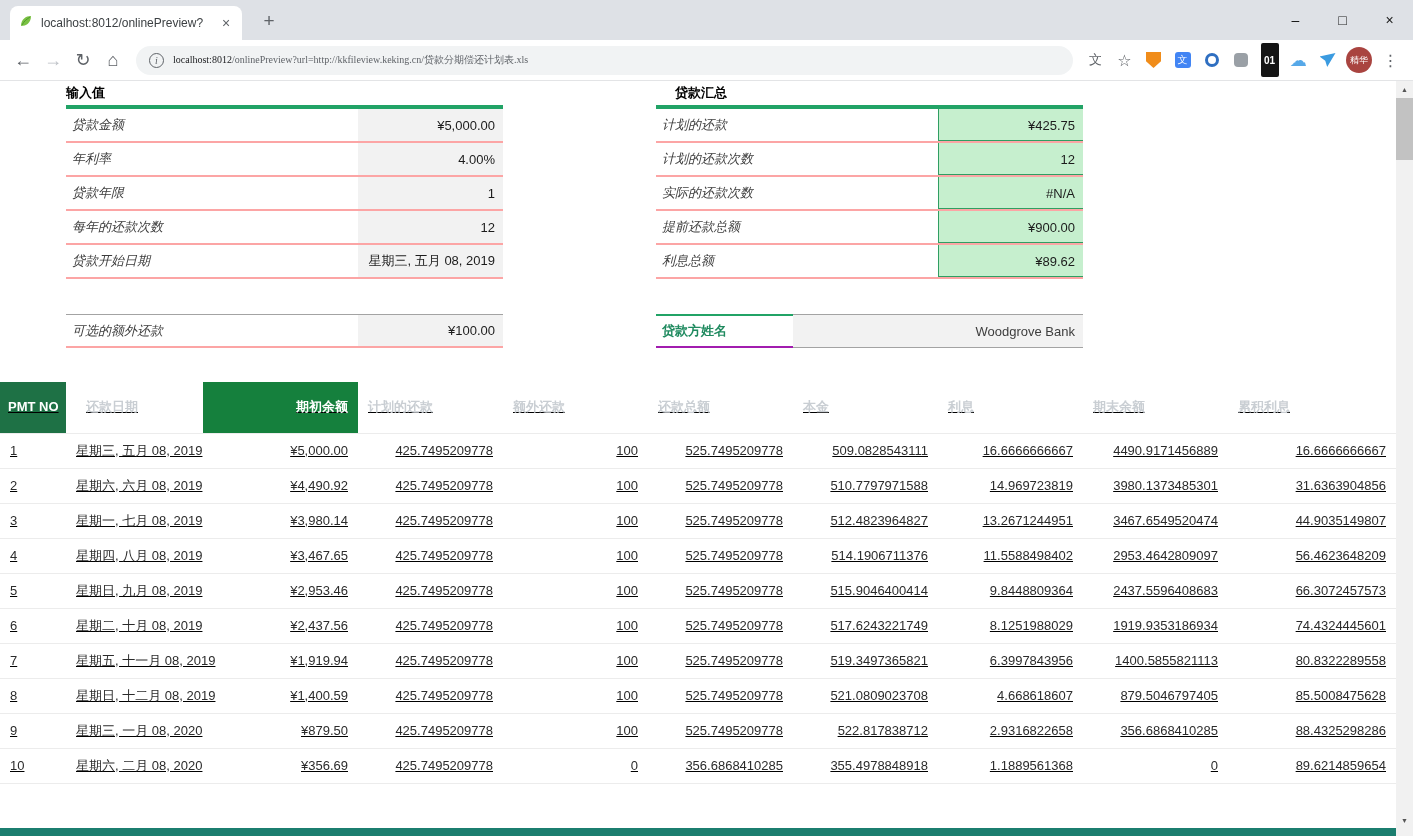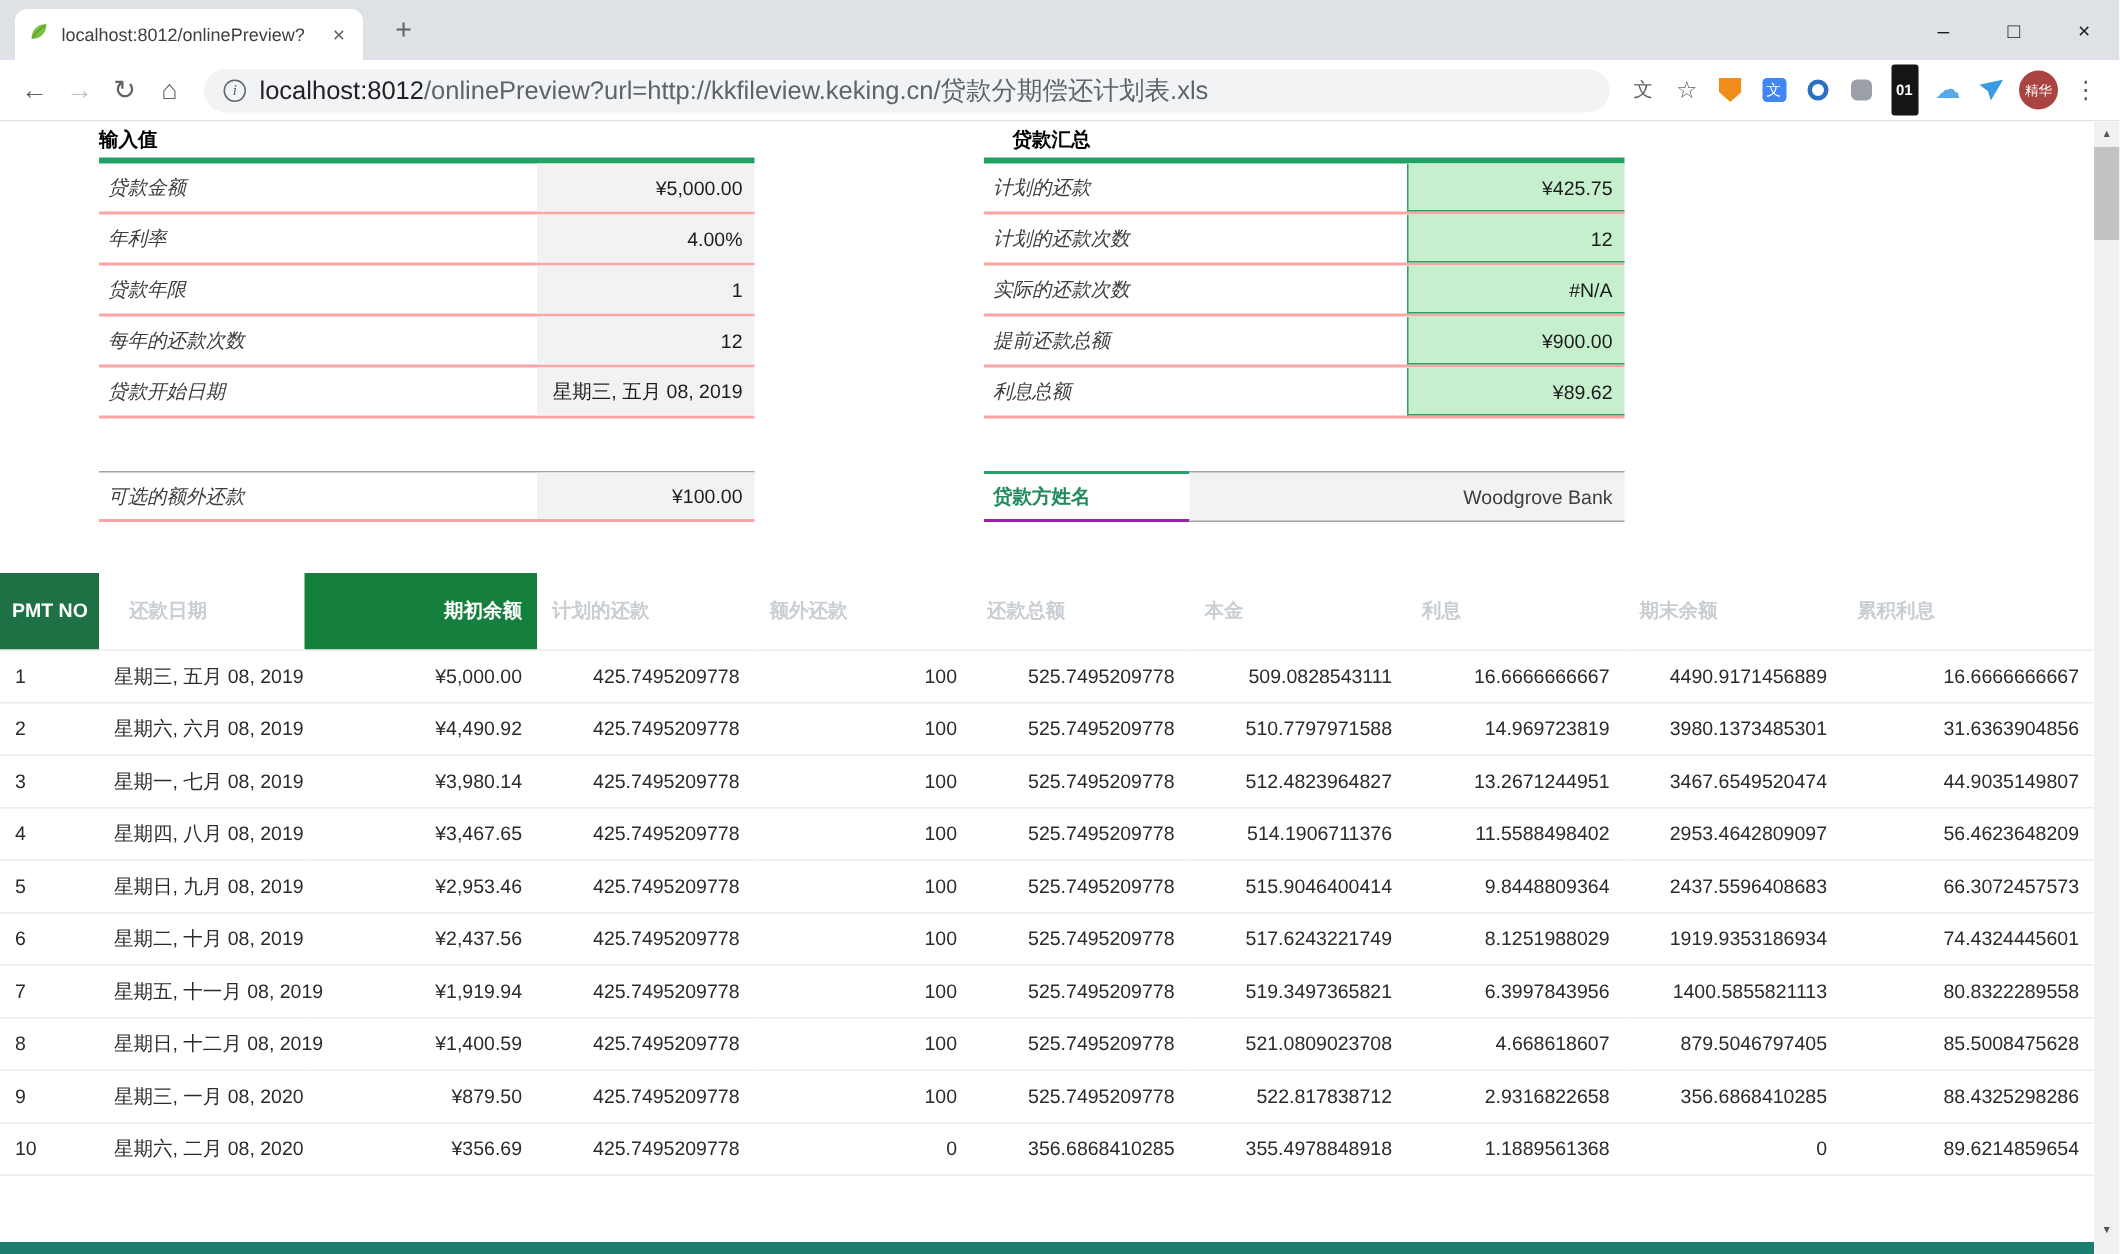--- a/index.html
+++ b/index.html
@@ -30,7 +30,7 @@
   .info-circle { width:15px; height:15px; border:1px solid #5f6368; border-radius:50%;
                  color:#5f6368; font-size:10px; line-height:13px; text-align:center; flex:none;
                  font-family:"Liberation Serif",serif; font-style:italic; }
-  .url { font-size:17px; white-space:nowrap; overflow:hidden; }
+  .url { font-size:10px; white-space:nowrap; overflow:hidden;font-family:Liberation Serif, serif; }
   .url .host { color:#202124; }
   .url .rest { color:#5f6368; }
   .tbicon { width:29px; height:30px; display:flex; align-items:center; justify-content:center;

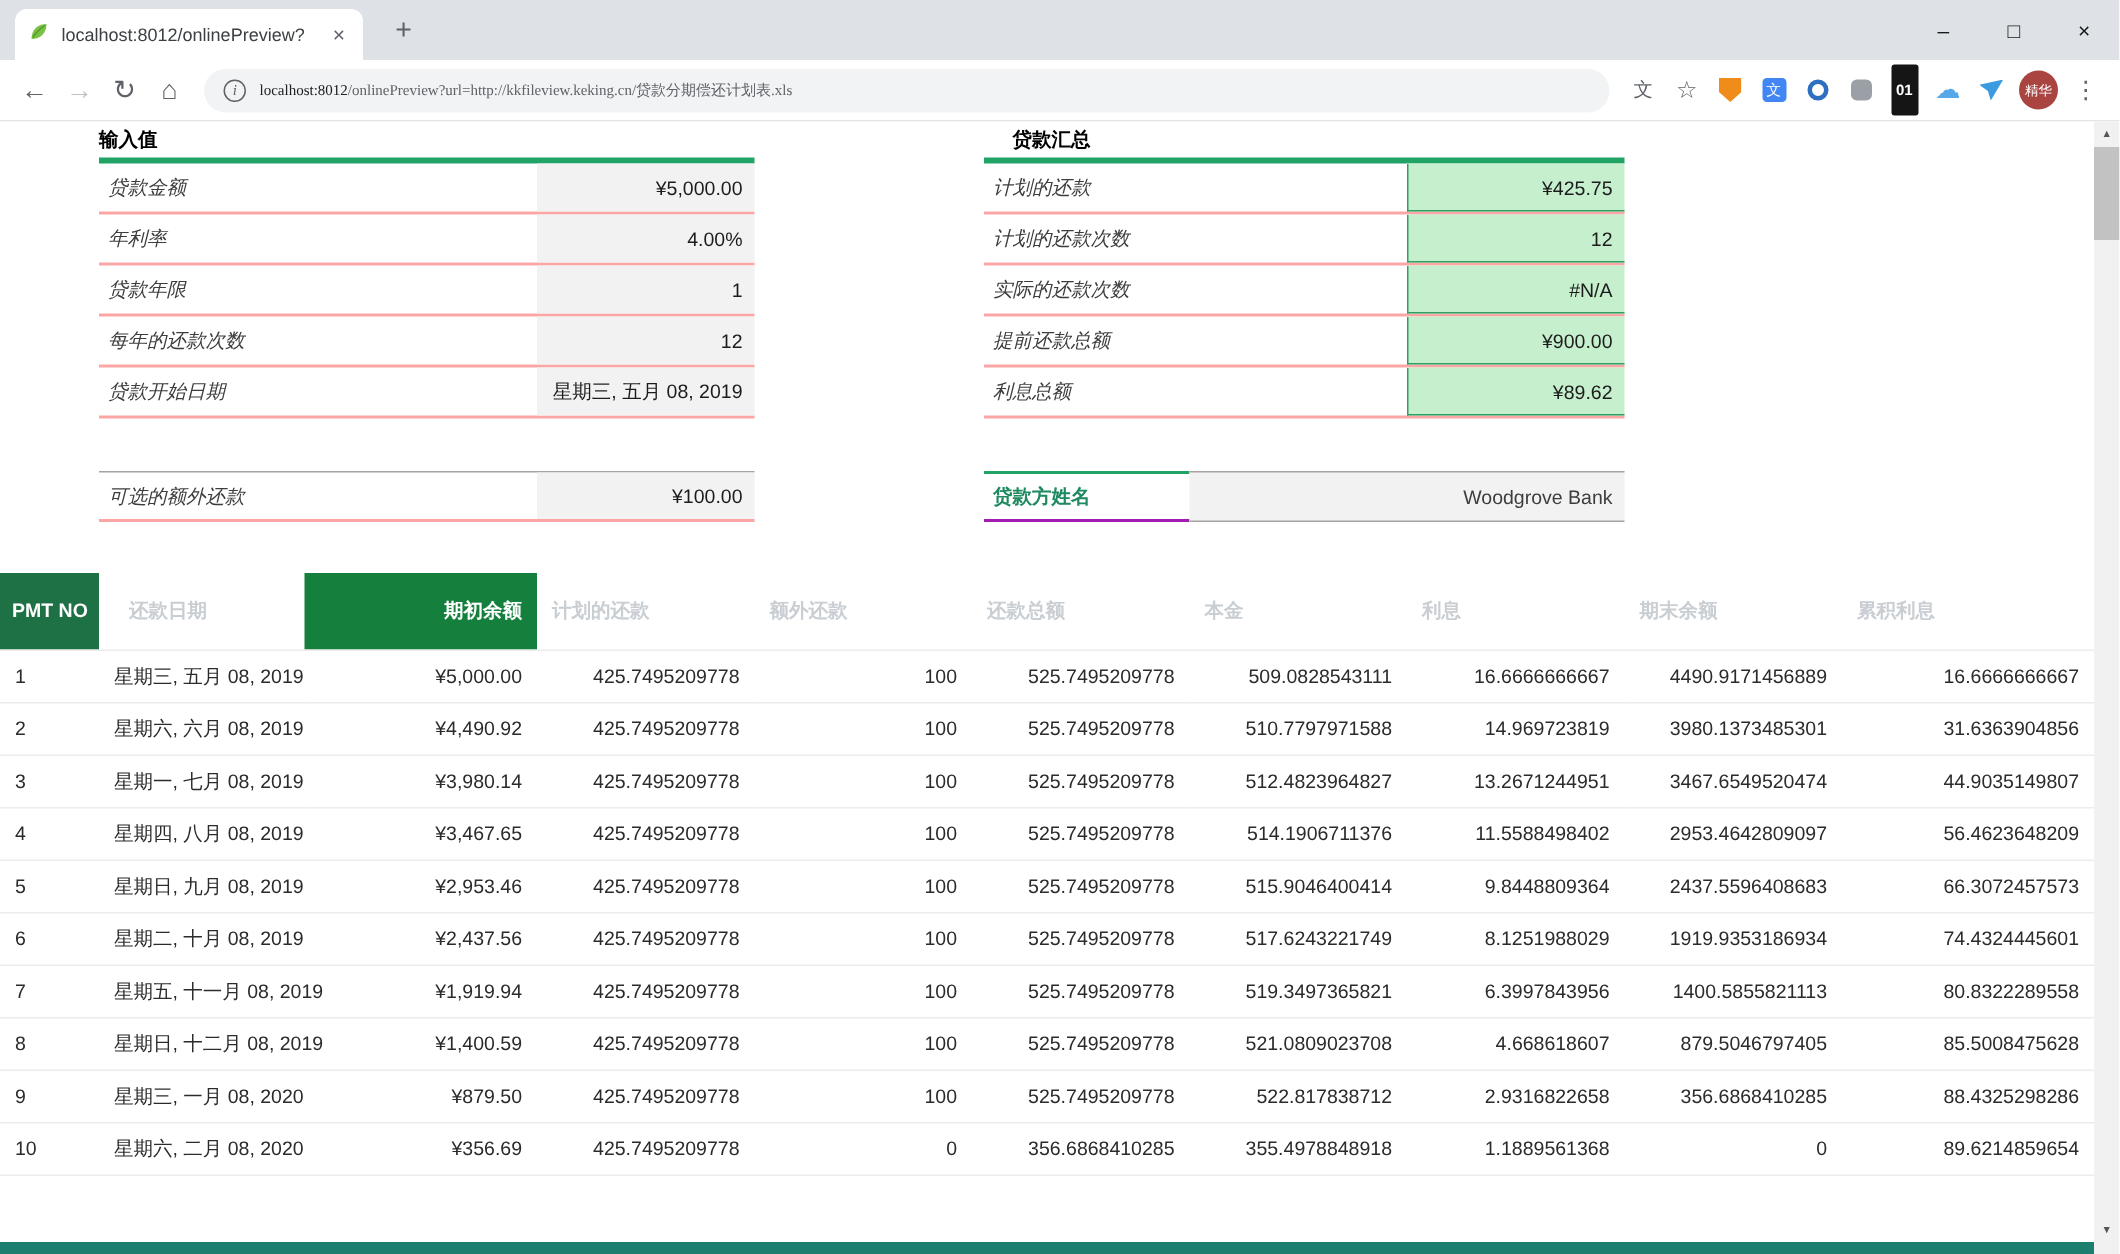--- a/index.html
+++ b/index.html
@@ -87,7 +87,7 @@
 
   
   table.amort { position:absolute; left:0; top:301px; width:1396px; border-collapse:collapse;
-                table-layout:fixed; font-size:13px; }
+                table-layout:fixed; font-size:13px;text-decoration:underline; }
   table.amort th { height:51px; font-weight:bold; vertical-align:middle; border-bottom:1px solid #ececec; }
   th.h0 { background:#1e7145; color:#fff; text-align:left; padding-left:8px; line-height:16px; }
   th.h2 { background:#15803d; color:#fff; text-align:right; padding-right:10px;margin-left:12px; }

